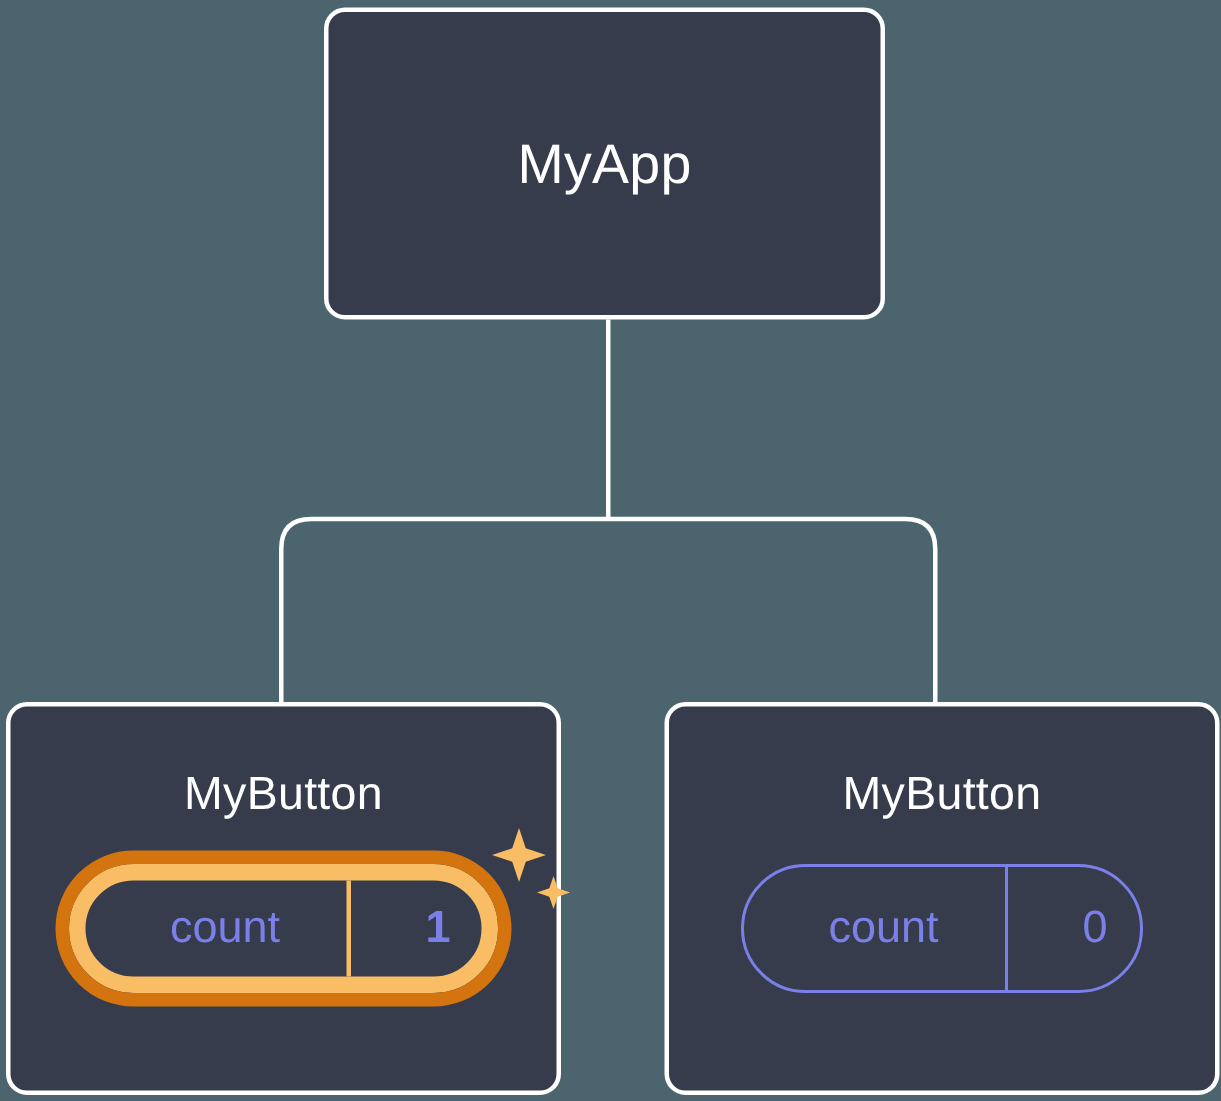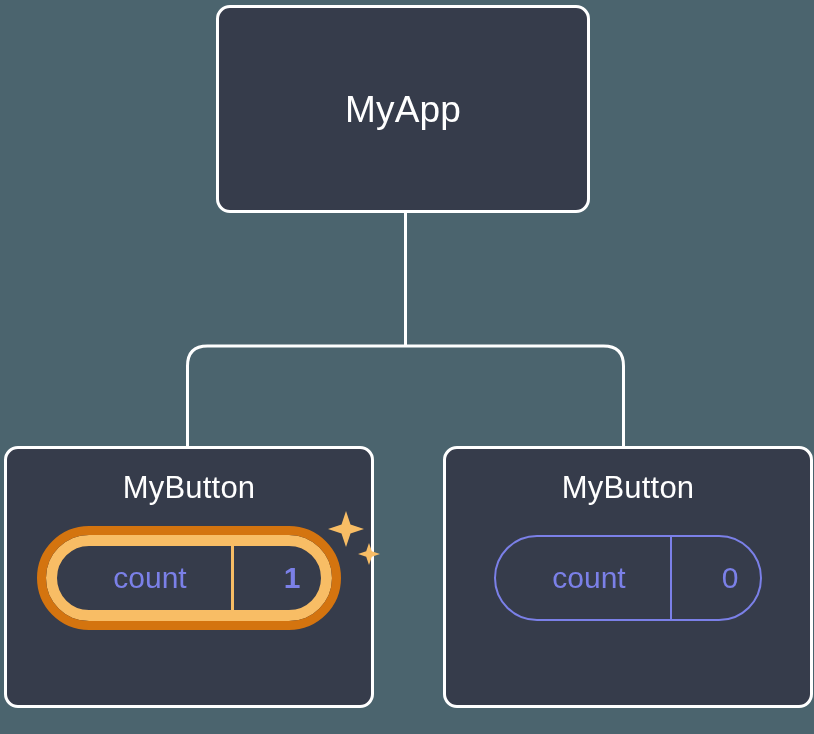--- a/index.html
+++ b/index.html
@@ -45,10 +45,10 @@
     justify-content: center;
   }
   .node-child {
-    top: 446px;
+    top: 468px;
     width: 370px;
     height: 262px;
-    padding-top: 23px;
+    padding-top: 42px;
     text-align: right;
   }
   .node-child-left  { left: 4px; }

